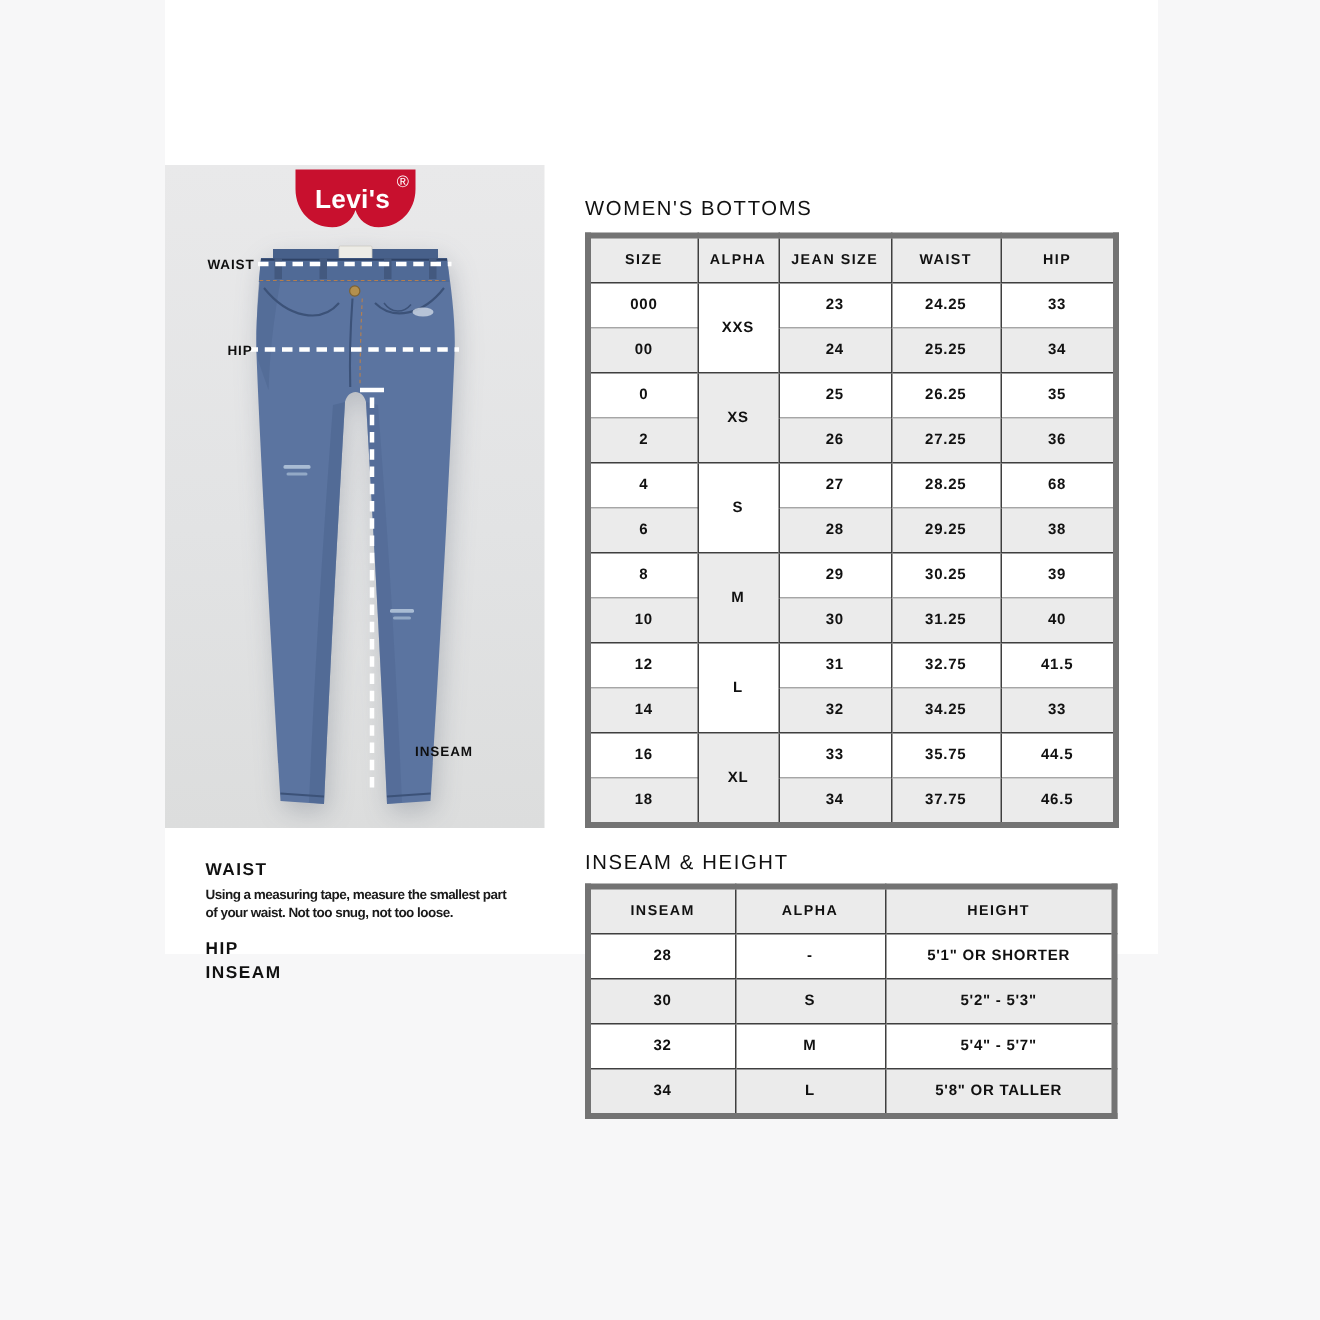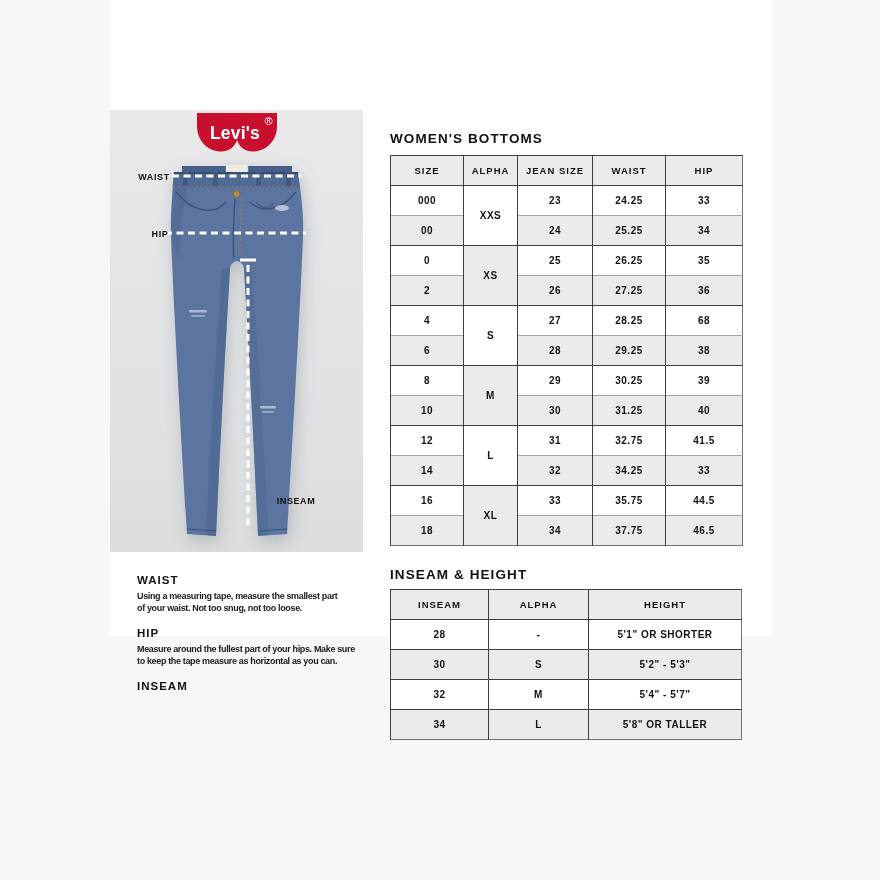--- a/index.html
+++ b/index.html
@@ -25,7 +25,7 @@
   .mlabel{font-family:"Liberation Sans",sans-serif;font-weight:bold;font-size:9px;letter-spacing:.6px;fill:#0f0f0f;}
   
   .sec-title{
-    position:absolute;font-size:13.5px;font-weight:bold;letter-spacing:1.1px;color:#111;
+    position:absolute;font-size:13.5px;font-weight:normal;letter-spacing:1.1px;color:#111;
     white-space:nowrap;
   }
   .wb{left:390px;top:131px;}

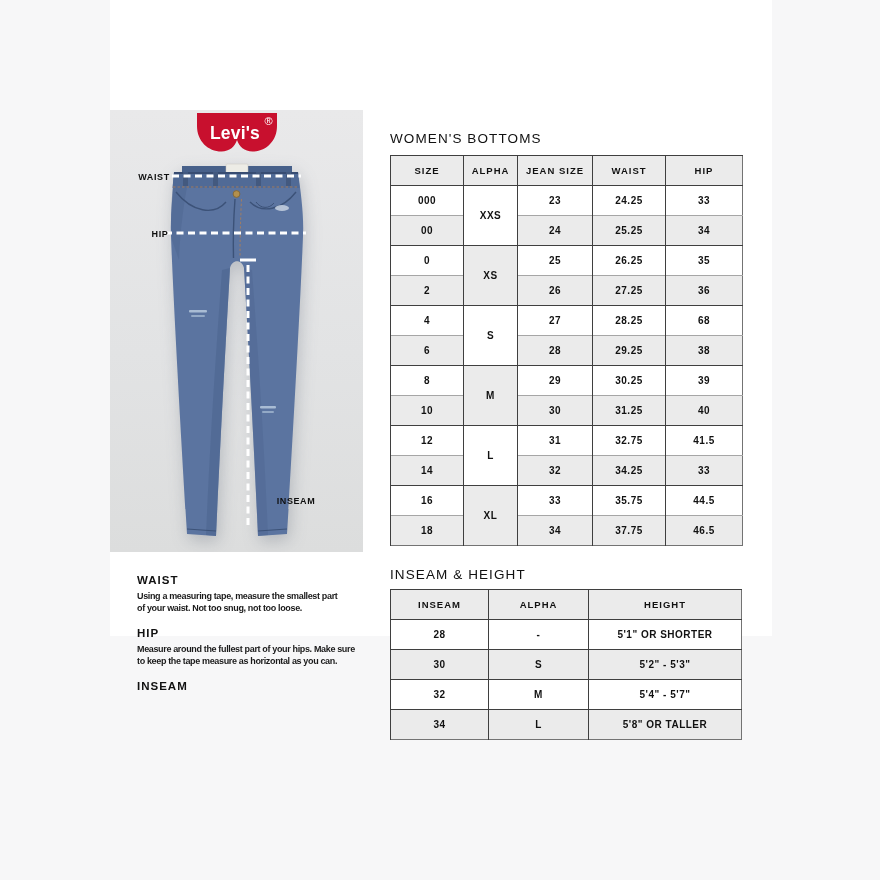--- a/index.html
+++ b/index.html
@@ -33,7 +33,7 @@
   
   table.chart{
     position:absolute;border-collapse:collapse;table-layout:fixed;
-    border:1px solid #737373;
+    border:4px solid #737373;
   }
   table.chart th, table.chart td{
     border-left:1px solid #3f3f3f;

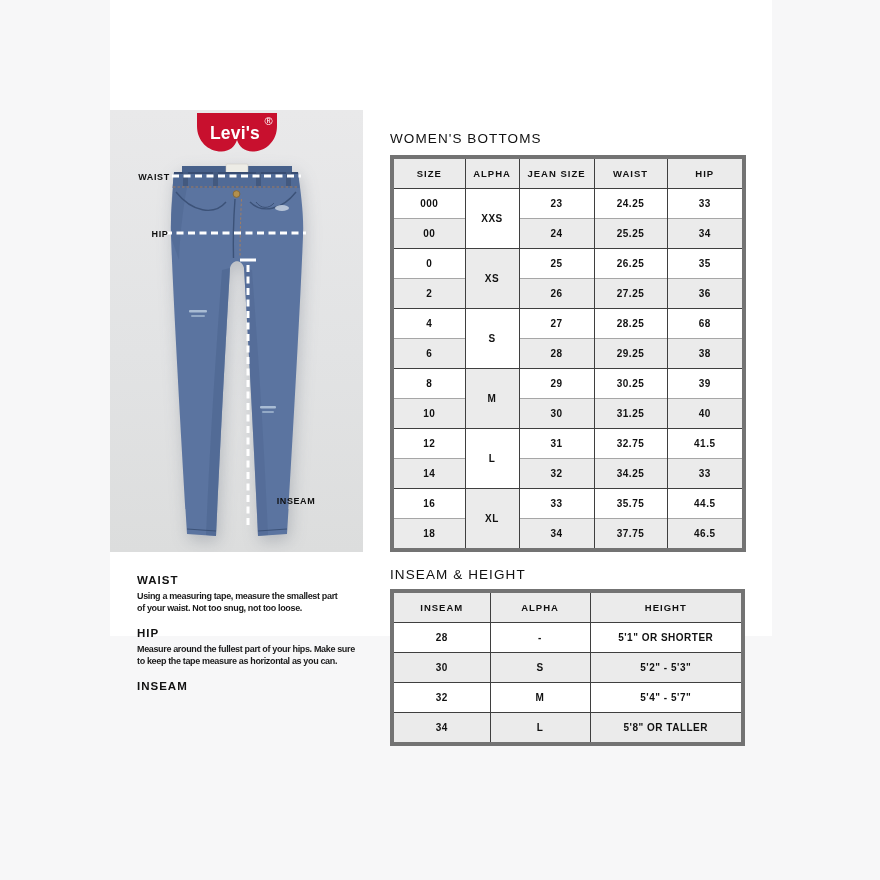--- a/index.html
+++ b/index.html
@@ -131,8 +131,6 @@
     </div>
     <div class="gsec">
       <h3>HIP</h3>
-      <p>Measure around the fullest part of your hips. Make sure
-to keep the tape measure as horizontal as you can.</p>
     </div>
     <div class="gsec">
       <h3>INSEAM</h3>

